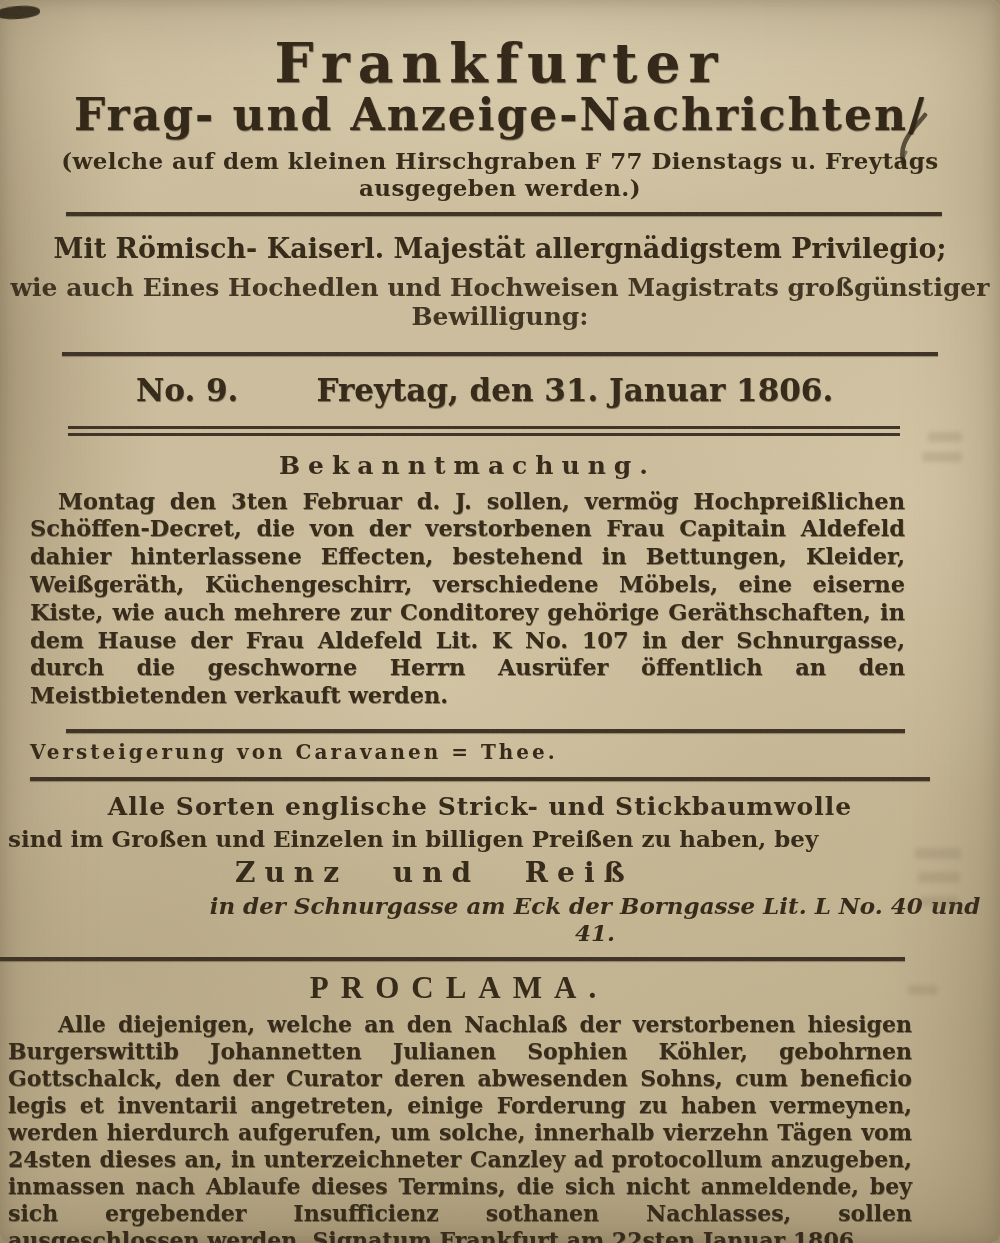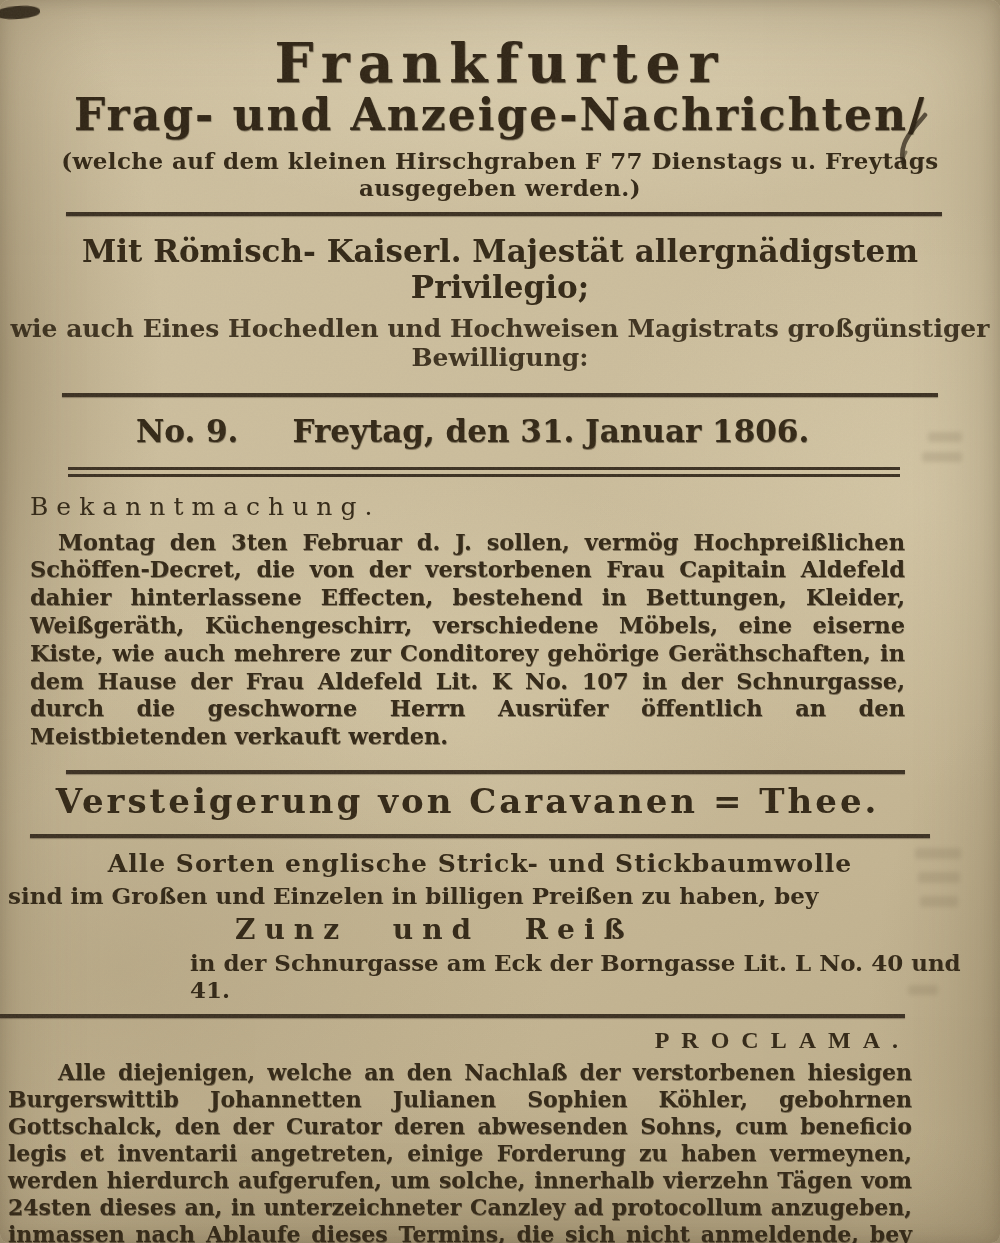--- a/index.html
+++ b/index.html
@@ -32,7 +32,7 @@
   .subtitle{font-size:23px;font-weight:700;margin-top:8px;letter-spacing:0.4px;}
   .rule{background:#3b3022;box-shadow:0 1px 1px rgba(59,48,34,0.4);}
   .rule-a{height:4px;margin:11px 58px 0 66px;}
-  .priv1{font-size:31px;font-weight:700;text-align:center;margin-top:17px;}
+  .priv1{font-size:27px;font-weight:700;text-align:center;margin-top:17px;}
   .priv2{font-size:25px;font-weight:700;text-align:center;margin-top:9px;opacity:.92;}
   .rule-b{height:4px;margin:21px 62px 0 62px;}
   .dateline{display:flex;margin:16px 0 12px 136px;gap:54px;font-size:31px;font-weight:700;

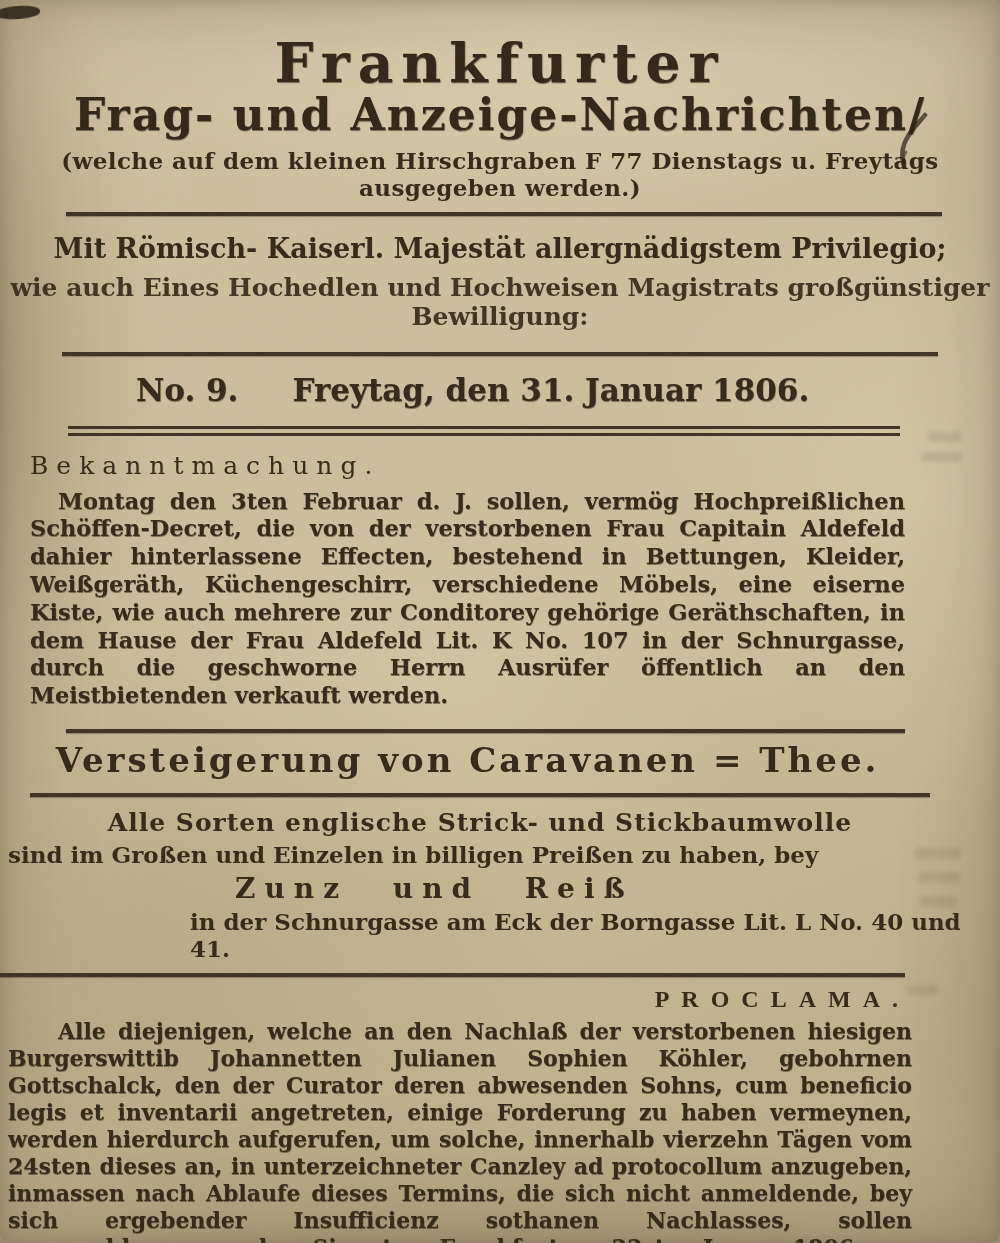--- a/index.html
+++ b/index.html
@@ -35,7 +35,7 @@
   .priv1{font-size:27px;font-weight:700;text-align:center;margin-top:17px;}
   .priv2{font-size:25px;font-weight:700;text-align:center;margin-top:9px;opacity:.92;}
   .rule-b{height:4px;margin:21px 62px 0 62px;}
-  .dateline{display:flex;margin:16px 0 12px 136px;gap:54px;font-size:31px;font-weight:700;
+  .dateline{display:flex;margin:16px 0 12px 136px;gap:78px;font-size:31px;font-weight:700;
             text-shadow:0.5px 0.6px 0.7px rgba(35,25,12,0.5);}
   .rule-double{margin:18px 100px 0 68px;border-top:3px solid #3b3022;border-bottom:3px solid #3b3022;height:4px;}
   .h-bek{font-size:25px;font-weight:400;letter-spacing:8px;text-align:left;margin:15px 95px 0 30px;}

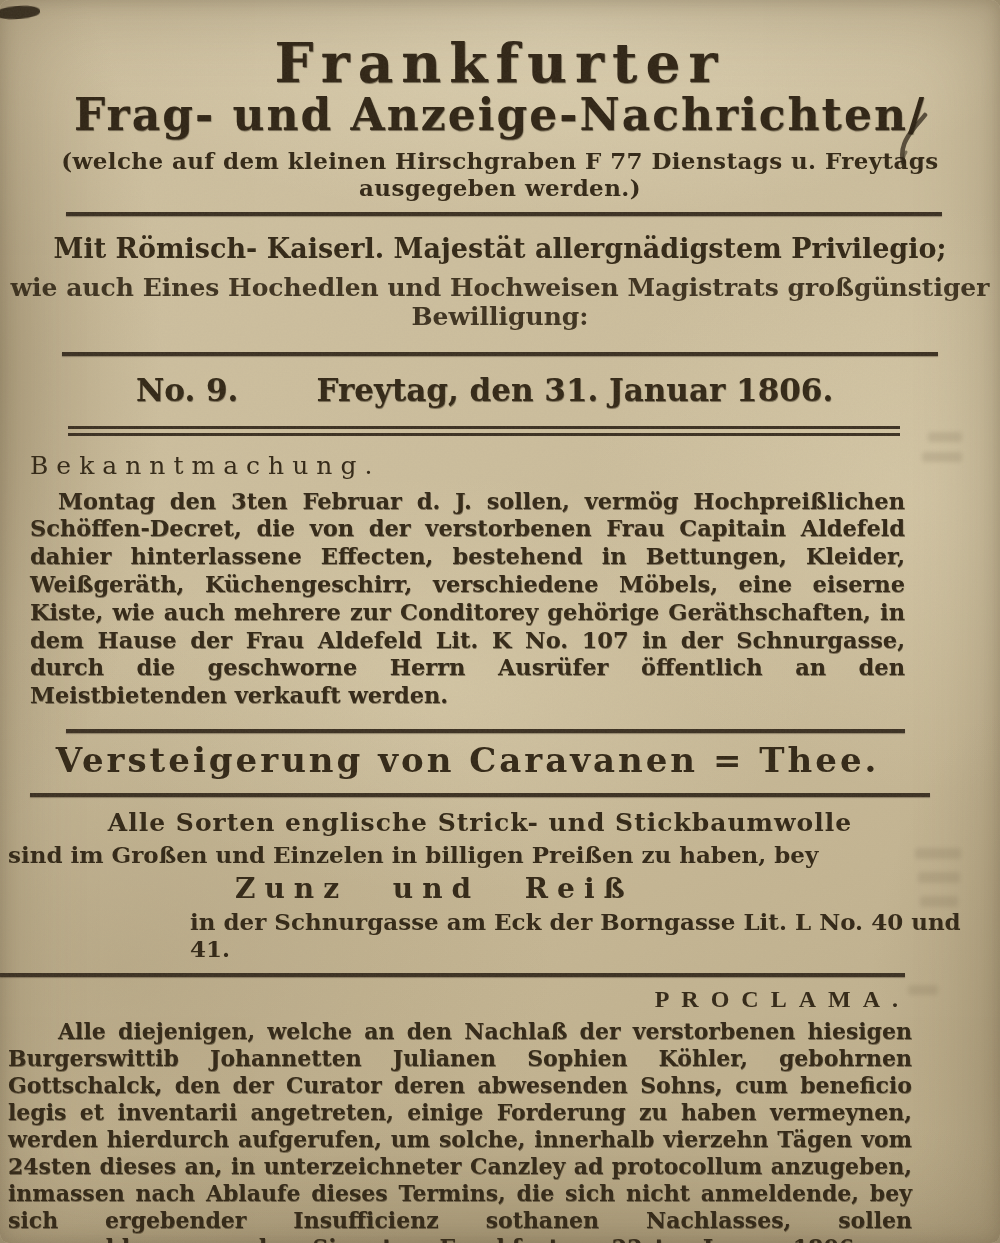--- a/index.html
+++ b/index.html
@@ -38,7 +38,7 @@
   .dateline{display:flex;margin:16px 0 12px 136px;gap:78px;font-size:31px;font-weight:700;
             text-shadow:0.5px 0.6px 0.7px rgba(35,25,12,0.5);}
   .rule-double{margin:18px 100px 0 68px;border-top:3px solid #3b3022;border-bottom:3px solid #3b3022;height:4px;}
-  .h-bek{font-size:25px;font-weight:400;letter-spacing:8px;text-align:left;margin:15px 95px 0 30px;}
+  .h-bek{font-size:25px;font-weight:700;letter-spacing:8px;text-align:center;margin:15px 95px 0 30px;}
   .para{font-size:22.5px;font-weight:700;line-height:1.235;text-align:justify;
         margin:8px 95px 0 30px;text-indent:28px;
         text-shadow:0.4px 0.5px 0.6px rgba(35,25,12,0.45);}

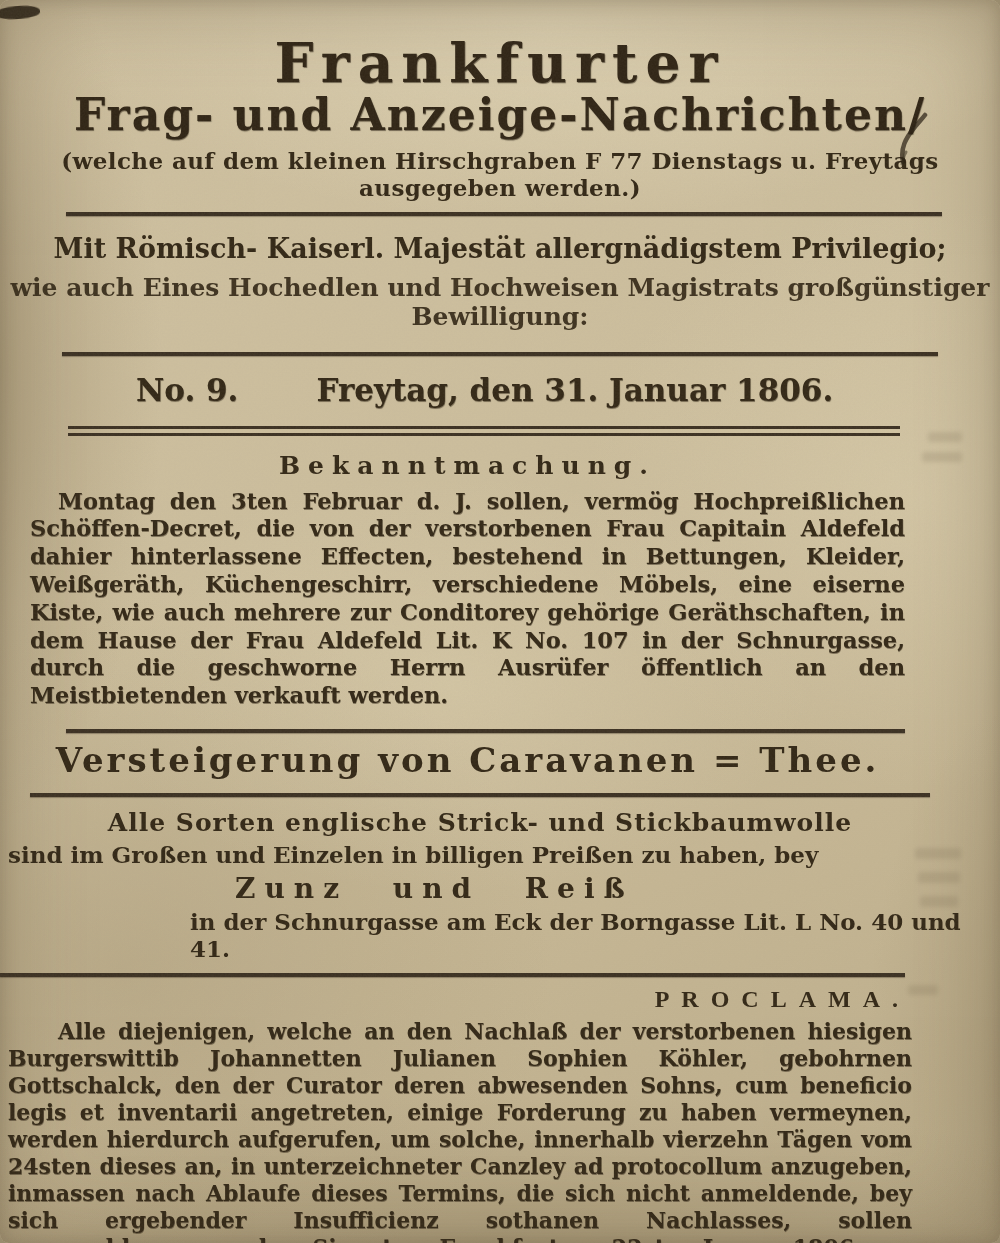--- a/index.html
+++ b/index.html
@@ -43,7 +43,7 @@
         margin:8px 95px 0 30px;text-indent:28px;
         text-shadow:0.4px 0.5px 0.6px rgba(35,25,12,0.45);}
   .rule-c{height:4px;margin:19px 95px 0 66px;}
-  .h-ver{font-size:34px;font-weight:700;letter-spacing:3px;text-align:center;margin:7px 95px 0 30px;}
+  .h-ver{font-size:20px;font-weight:700;letter-spacing:3px;text-align:left;margin:7px 95px 0 30px;}
   .rule-d{height:4px;margin:13px 70px 0 30px;}
   .cotton1{font-size:25px;font-weight:700;text-align:center;margin:11px 60px 0 0;letter-spacing:1px;padding-left:20px;}
   .cotton2{font-size:23px;font-weight:700;margin:4px 0 0 8px;}

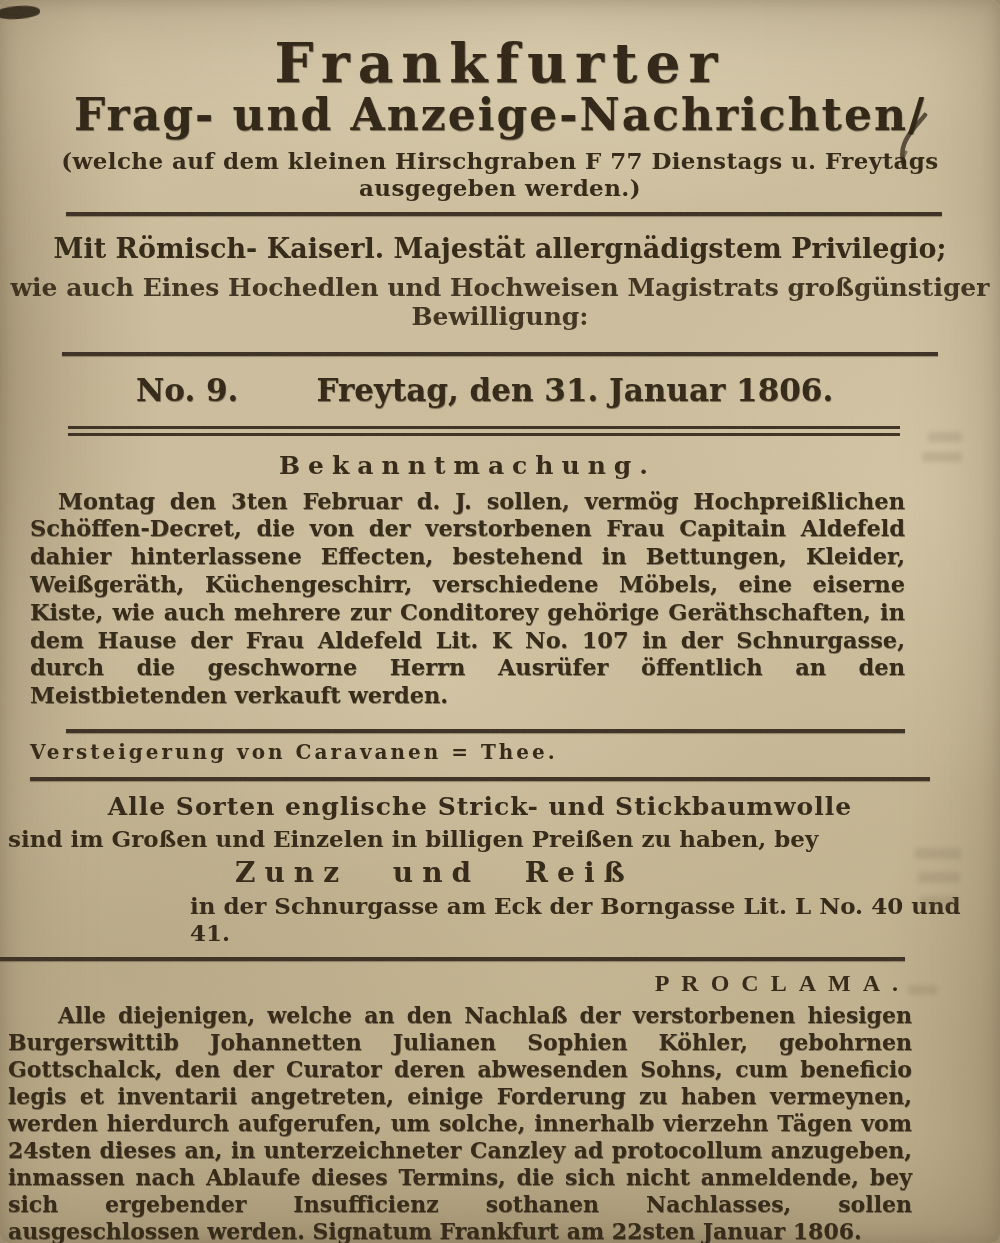--- a/index.html
+++ b/index.html
@@ -49,7 +49,7 @@
   .cotton2{font-size:23px;font-weight:700;margin:4px 0 0 8px;}
   .vendor{font-size:28px;font-weight:700;letter-spacing:9px;word-spacing:26px;
           margin:4px 0 0 235px;}
-  .address{font-size:23px;font-weight:700;margin:3px 0 0 190px;}
+  .address{font-size:23px;font-weight:700;text-align:center;margin:3px 0 0 190px;font-style:italic;}
   .rule-e{height:4px;margin:11px 95px 0 0;}
   .h-proc{font-family:"Liberation Serif",serif;font-size:24px;font-weight:700;letter-spacing:12px;
           text-align:right;margin:9px 90px 0 8px;}

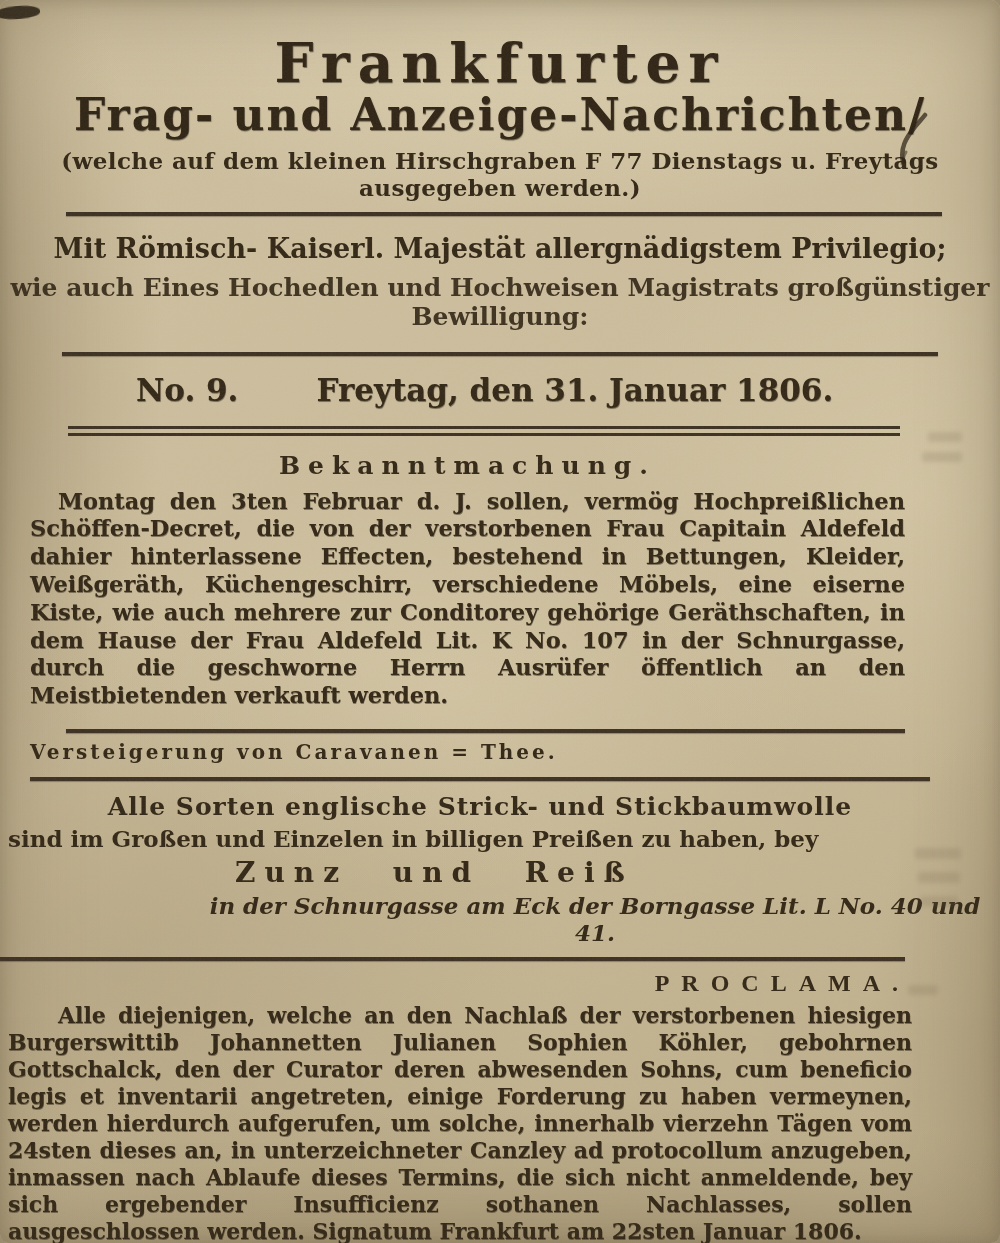--- a/index.html
+++ b/index.html
@@ -51,8 +51,8 @@
           margin:4px 0 0 235px;}
   .address{font-size:23px;font-weight:700;text-align:center;margin:3px 0 0 190px;font-style:italic;}
   .rule-e{height:4px;margin:11px 95px 0 0;}
-  .h-proc{font-family:"Liberation Serif",serif;font-size:24px;font-weight:700;letter-spacing:12px;
-          text-align:right;margin:9px 90px 0 8px;}
+  .h-proc{font-family:"Liberation Serif",serif;font-size:31px;font-weight:700;letter-spacing:12px;
+          text-align:center;margin:9px 90px 0 8px;}
   .para3{font-size:22px;font-weight:700;line-height:1.23;text-align:justify;
          margin:5px 88px 0 8px;text-indent:50px;
          text-shadow:0.4px 0.5px 0.6px rgba(35,25,12,0.45);}

